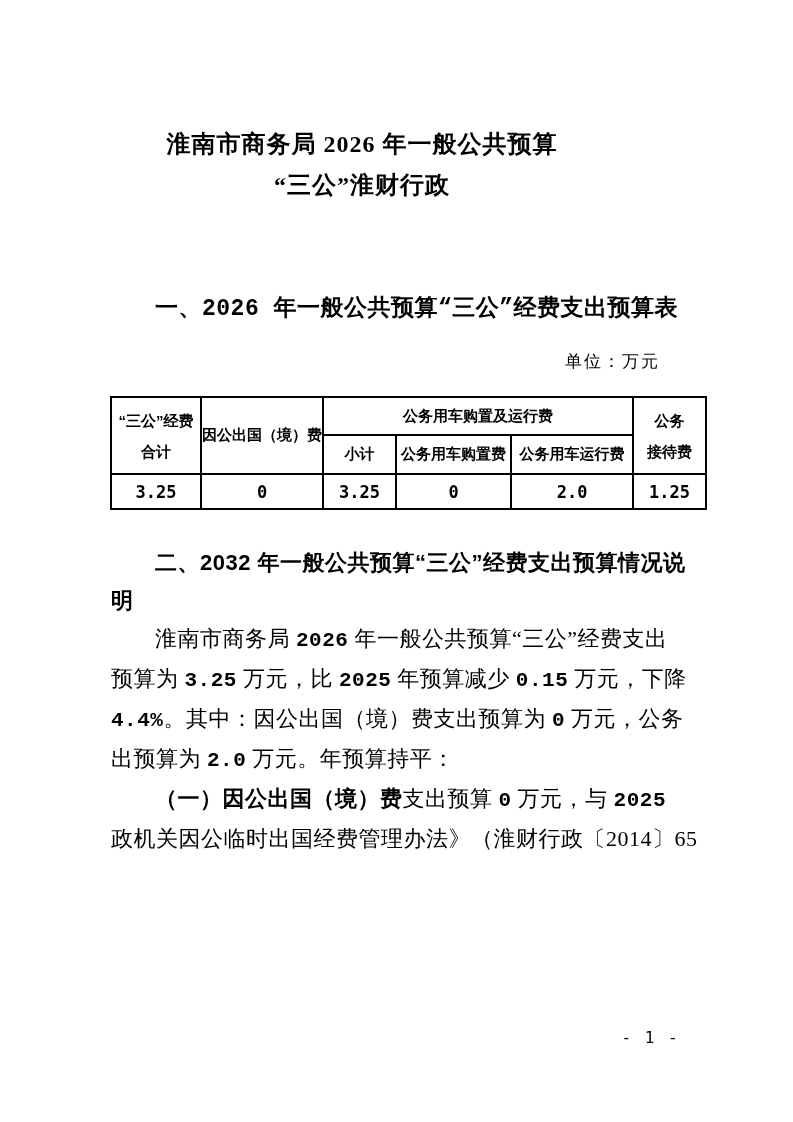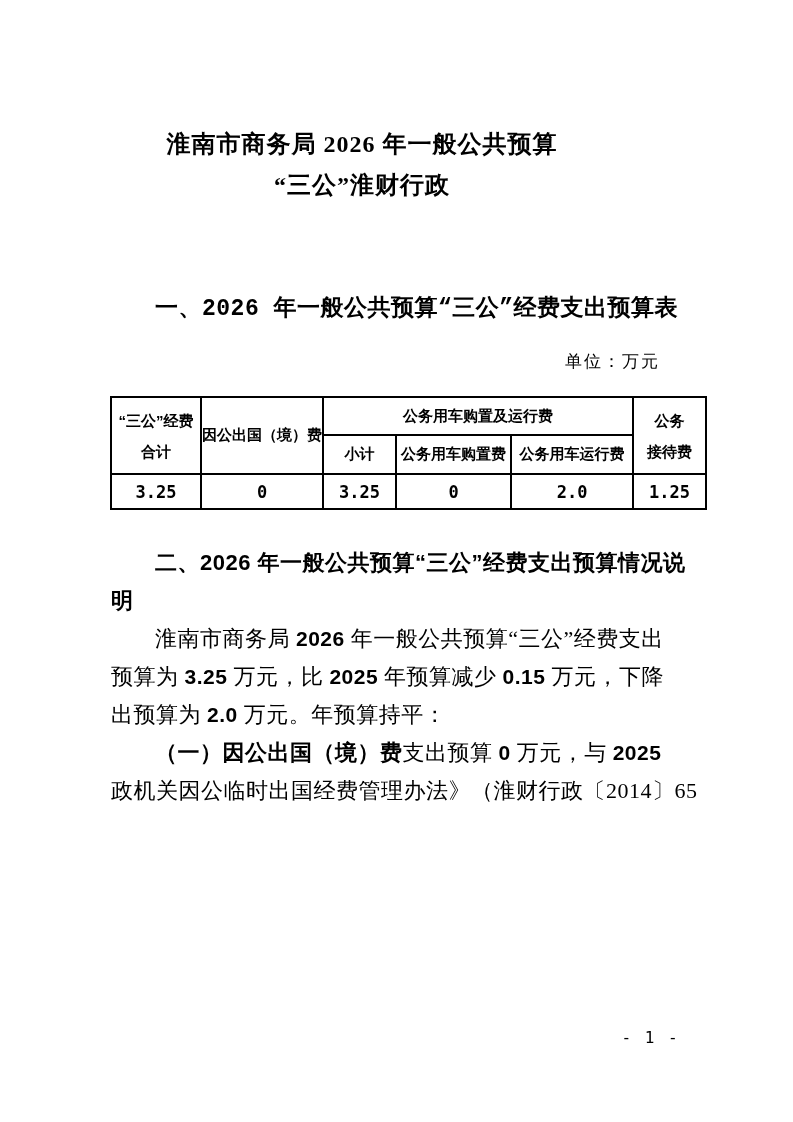--- a/index.html
+++ b/index.html
@@ -148,7 +148,7 @@
   </table>
 
   <div class="content">
-      <div class="line indent heading"><span class="b">二、2026 年一般公共预算“三公”经费支出预算情况说</span></div>
+      <div class="line indent heading"><span class="b">二、2032 年一般公共预算“三公”经费支出预算情况说</span></div>
       <div class="line heading"><span class="b">明</span></div>
       <div class="line indent"><span>淮南市商务局 </span><span class="b m">2026</span><span> 年一般公共预算“三公”经费支出</span></div>
       <div class="line"><span>预算为 </span><span class="b m">3.25</span><span> 万元，比 </span><span class="b m">2025</span><span> 年预算减少 </span><span class="b m">0.15</span><span> 万元，下降</span></div>

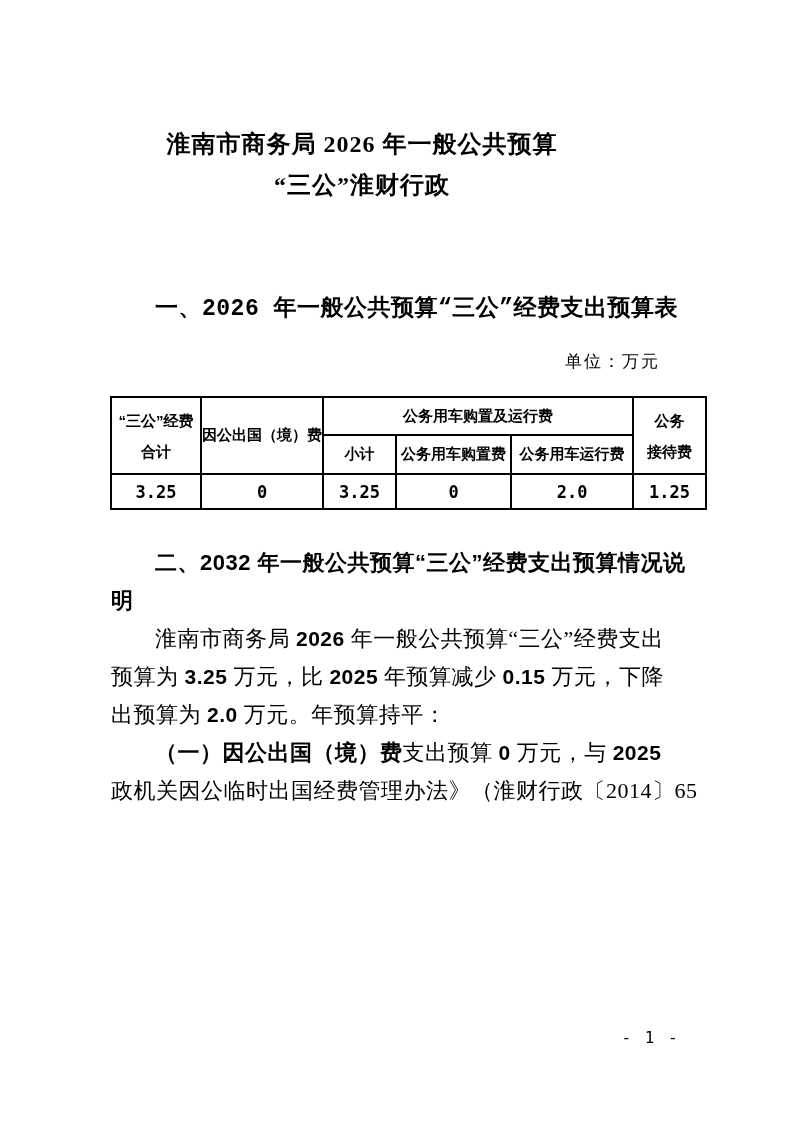--- a/index.html
+++ b/index.html
@@ -81,7 +81,7 @@
   }
   .content span.b { font-weight: bold; }
   .content span.m {
-    font-family: Liberation Sans, sans-serif;
+    font-family: Liberation Mono, monospace;
     font-size: 21px;
     font-weight: bold;
   }

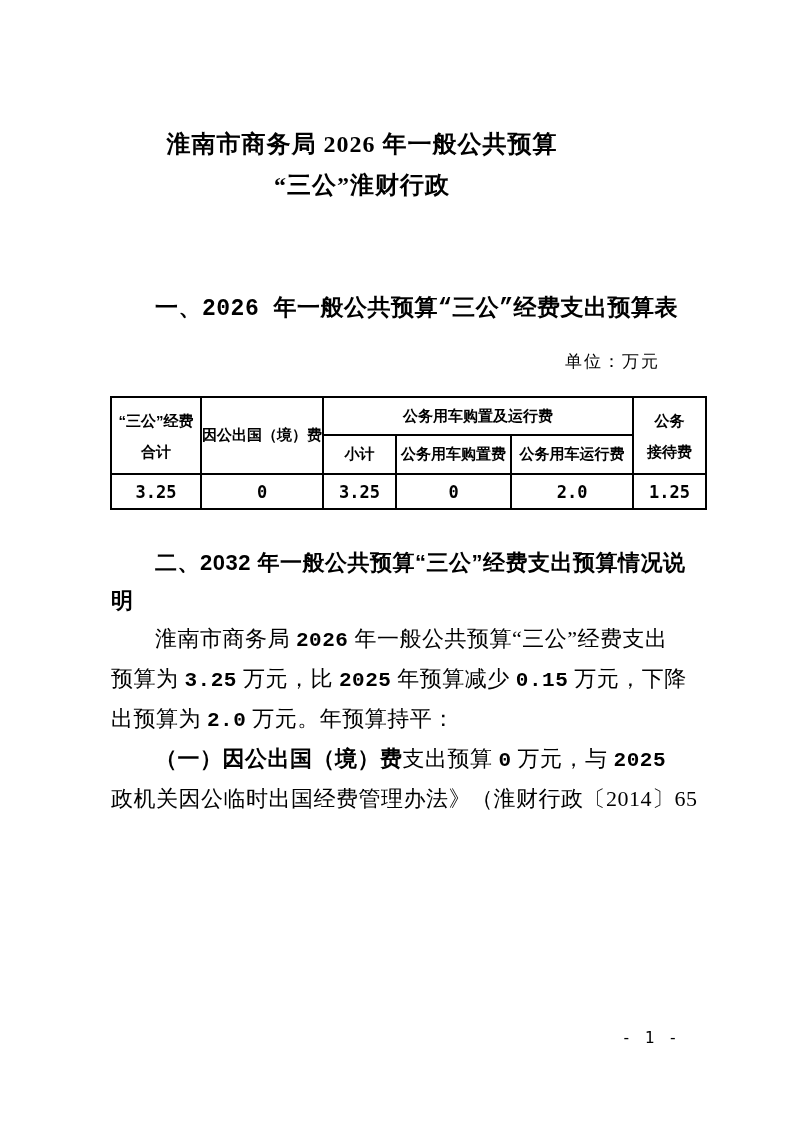--- a/index.html
+++ b/index.html
@@ -152,6 +152,7 @@
       <div class="line heading"><span class="b">明</span></div>
       <div class="line indent"><span>淮南市商务局 </span><span class="b m">2026</span><span> 年一般公共预算“三公”经费支出</span></div>
       <div class="line"><span>预算为 </span><span class="b m">3.25</span><span> 万元，比 </span><span class="b m">2025</span><span> 年预算减少 </span><span class="b m">0.15</span><span> 万元，下降</span></div>
+      <div class="line"><span class="b m">4.4%</span><span>。其中：因公出国（境）费支出预算为 </span><span class="b m">0</span><span> 万元，公务</span></div>
       <div class="line"><span>出预算为 </span><span class="b m">2.0</span><span> 万元。年预算持平：</span></div>
       <div class="line indent"><span class="b">（一）因公出国（境）费</span><span>支出预算 </span><span class="b m">0</span><span> 万元，与 </span><span class="b m">2025</span></div>
       <div class="line"><span>政机关因公临时出国经费管理办法》（淮财行政〔2014〕65</span></div>

